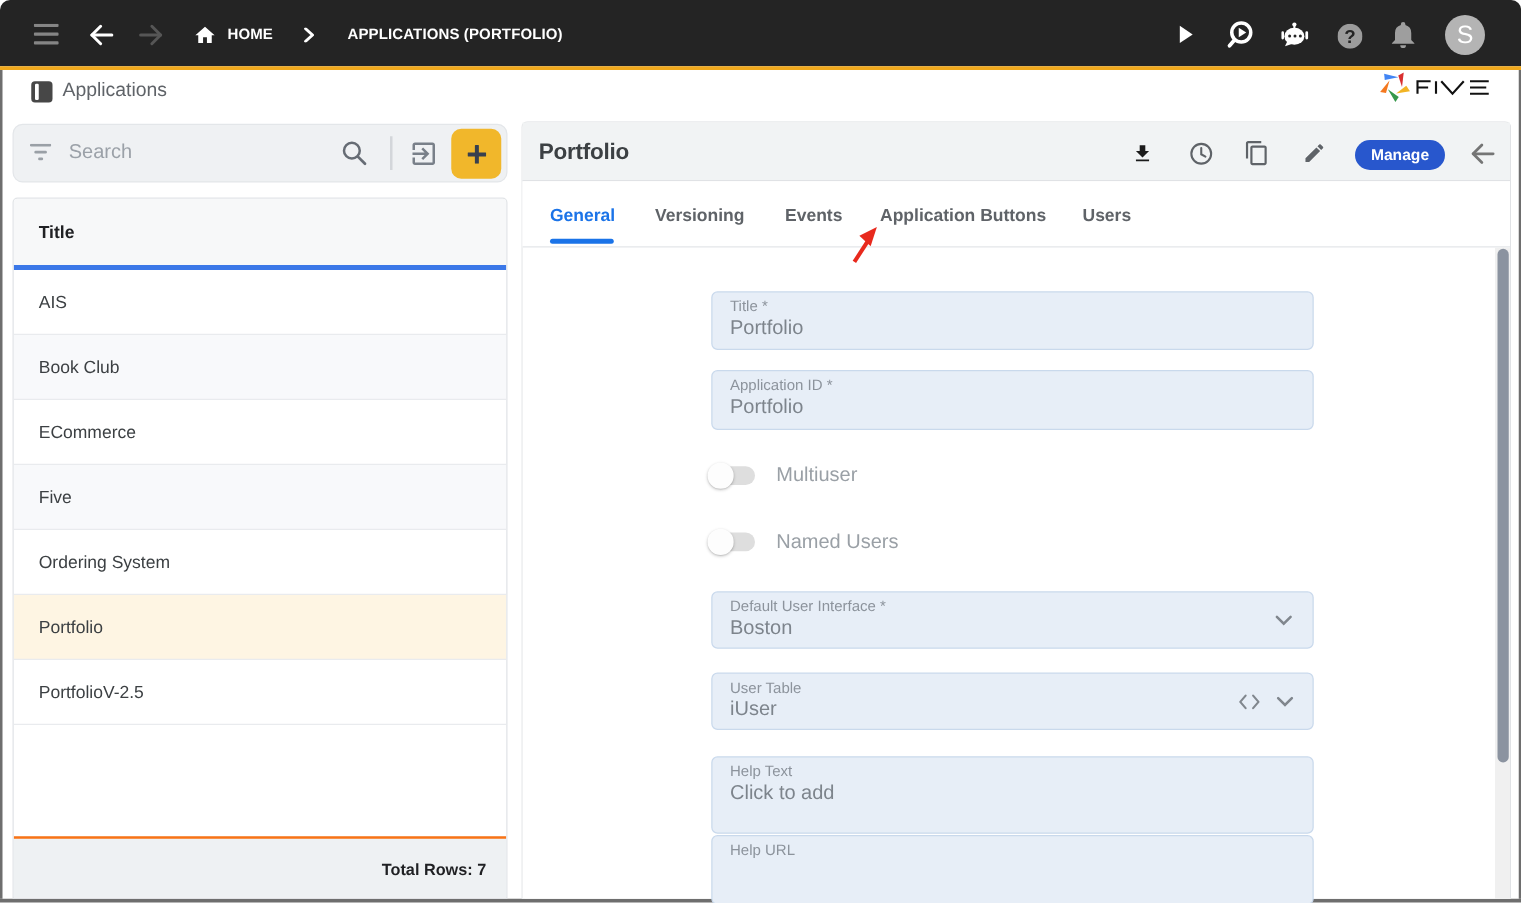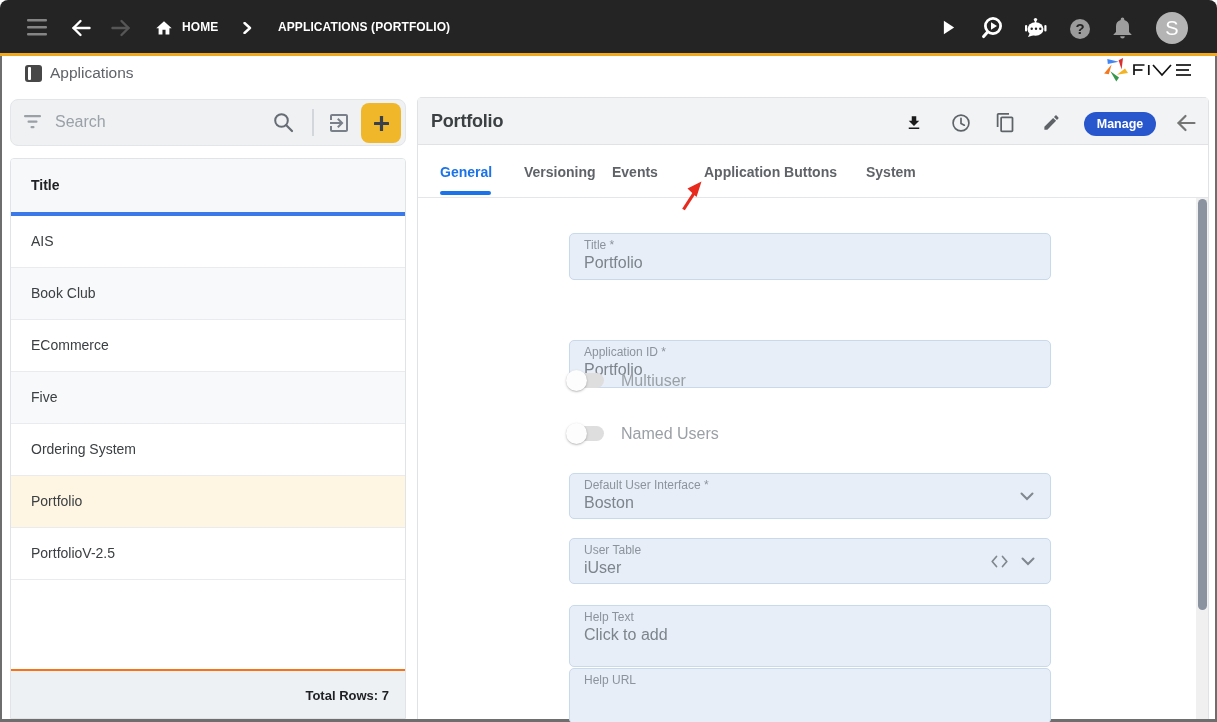--- a/index.html
+++ b/index.html
@@ -213,7 +213,7 @@
   <div id="tabs">
     <span class="tab tabactive" style="left:22px">General</span>
     <span class="tab" style="left:106px">Versioning</span>
-    <span class="tab" style="left:194px">Events</span>
+    <span class="tab" style="left:210px">Events</span>
     <span class="tab" style="left:286px">Application Buttons</span>
     <span class="tab" style="left:448px">System</span>
     <div id="tabline"></div>

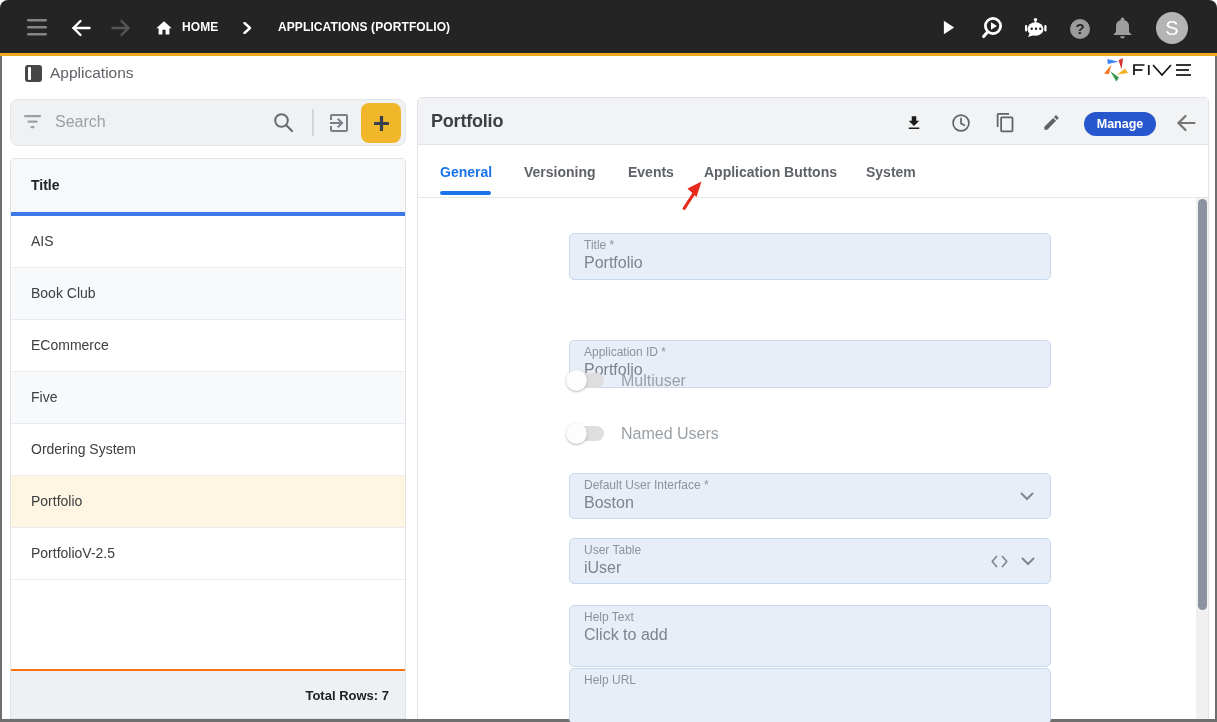--- a/index.html
+++ b/index.html
@@ -215,7 +215,7 @@
     <span class="tab" style="left:106px">Versioning</span>
     <span class="tab" style="left:210px">Events</span>
     <span class="tab" style="left:286px">Application Buttons</span>
-    <span class="tab" style="left:448px">System</span>
+    <span class="tab" style="left:448px">Users</span>
     <div id="tabline"></div>
   </div>
 </div>

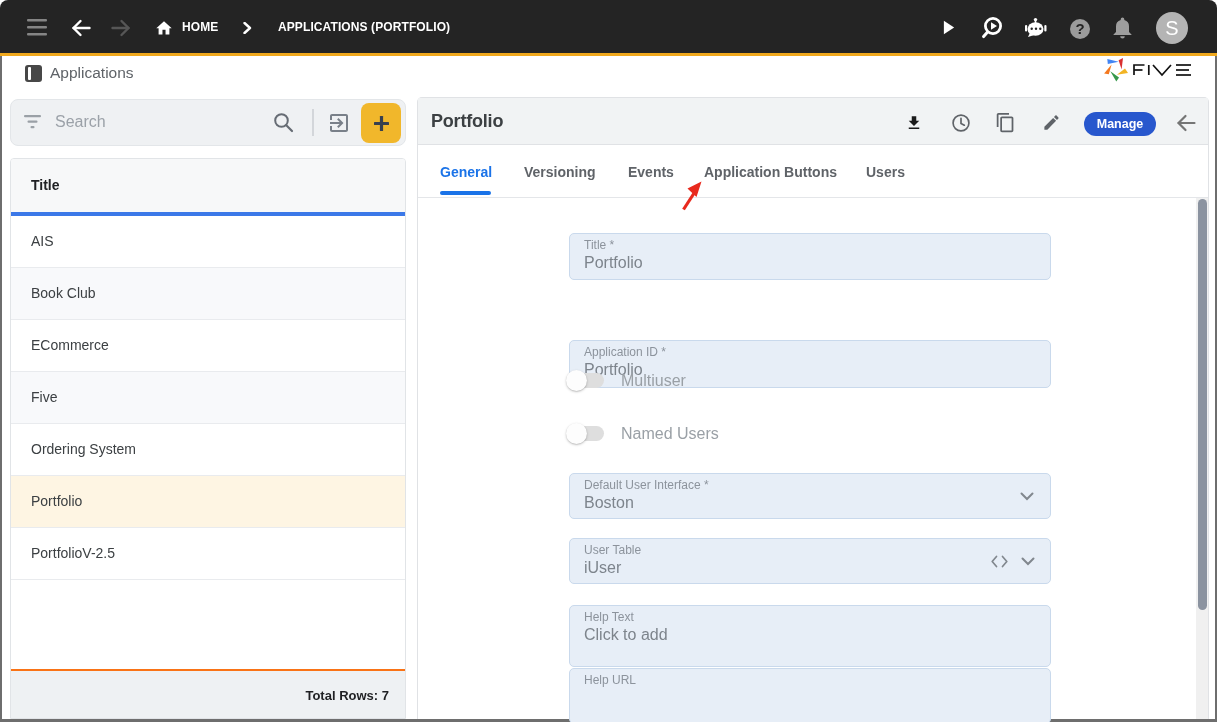--- a/index.html
+++ b/index.html
@@ -248,7 +248,7 @@
     <span class="lab">Title *</span>
     <span class="val">Portfolio</span>
   </div>
-<div class="field" style="top:296px; height:48px;margin-top:44px;">
+<div class="field" style="top:296px; height:48px;">
     <span class="lab">Application ID *</span>
     <span class="val">Portfolio</span>
   </div>

